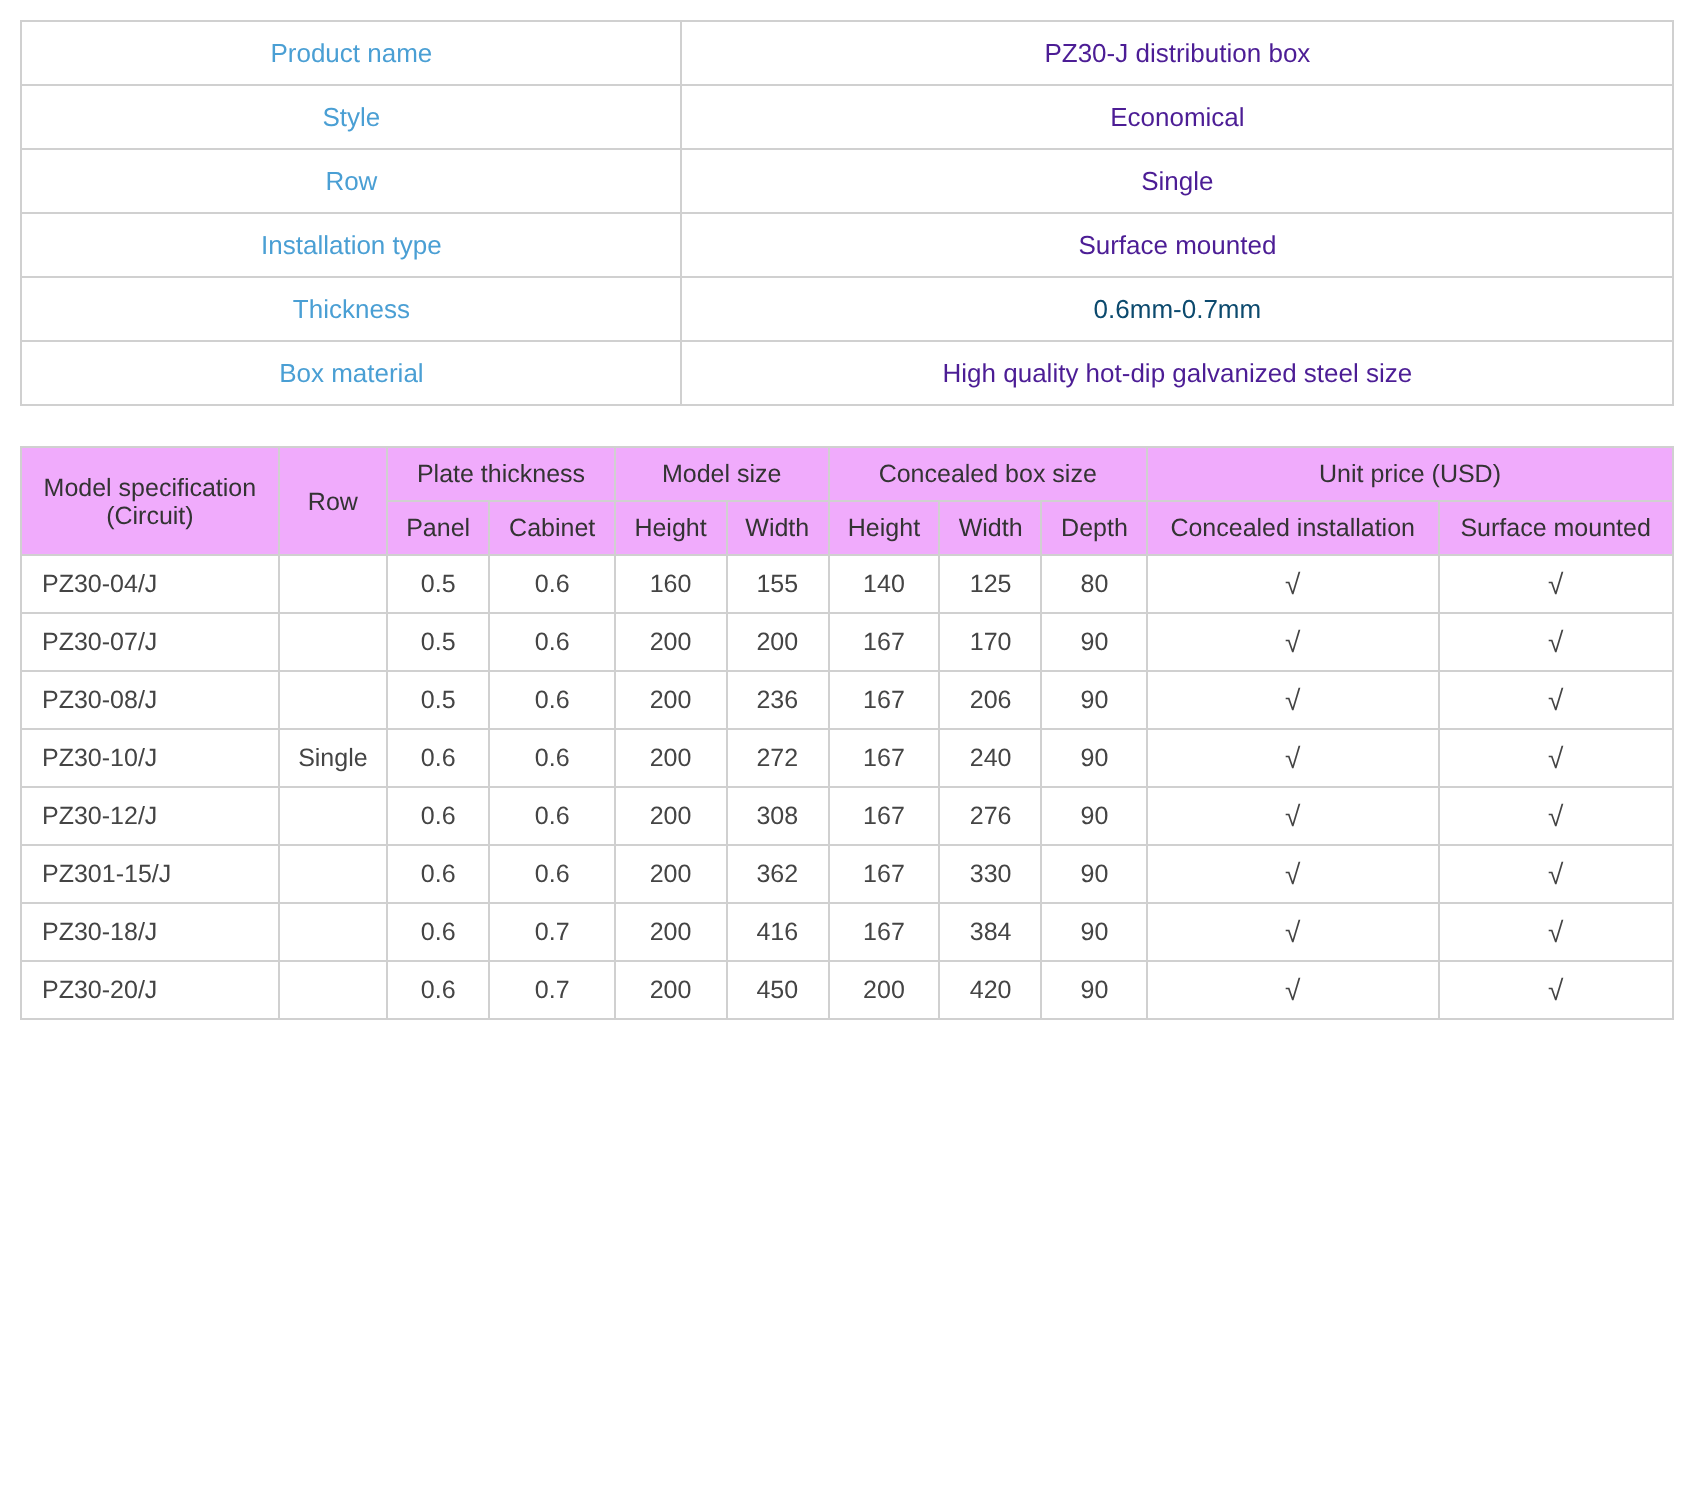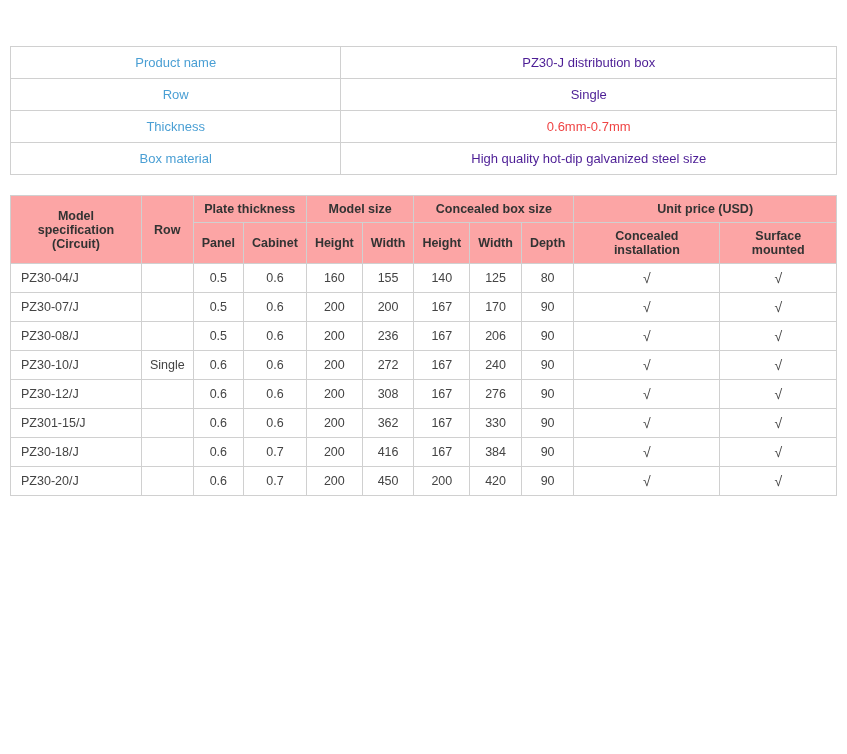--- a/index.html
+++ b/index.html
@@ -17,7 +17,6 @@
       width: 100%;
       border-collapse: collapse;
       margin-bottom: 20px;
-      margin-top: 36px;
     }
     .spec-table td {
       border: 1px solid #d0d0d0;

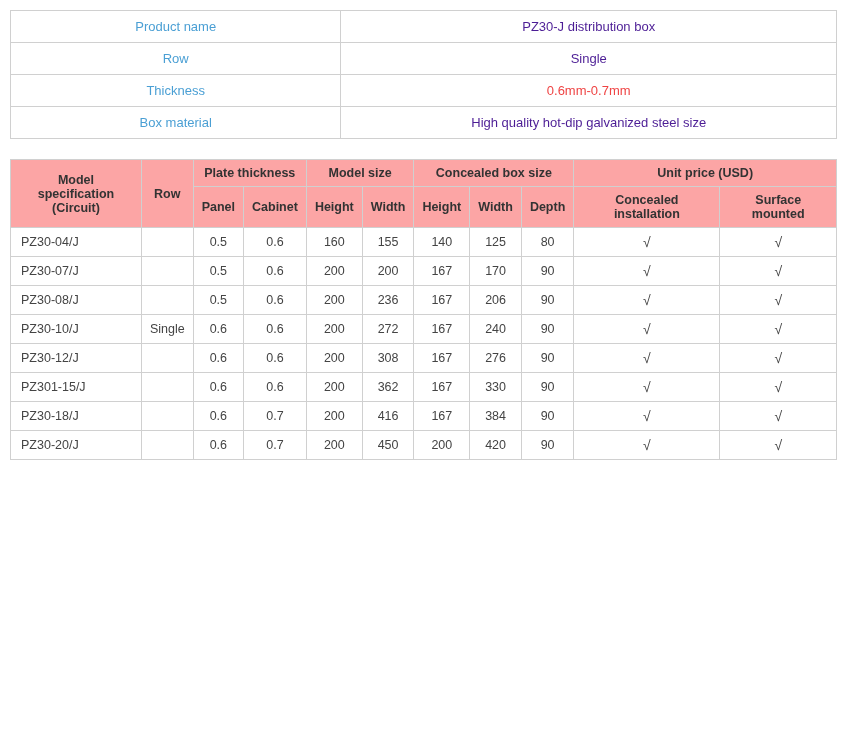--- a/index.html
+++ b/index.html
@@ -77,6 +77,10 @@
       <tr>
         <td class="label-cell">Product name</td>
         <td class="value-cell">PZ30-J distribution box</td>
+      </tr>
+      <tr>
+        <td class="label-cell">Style</td>
+        <td class="value-cell">Economical</td>
       </tr>
       <tr>
         <td class="label-cell">Row</td>

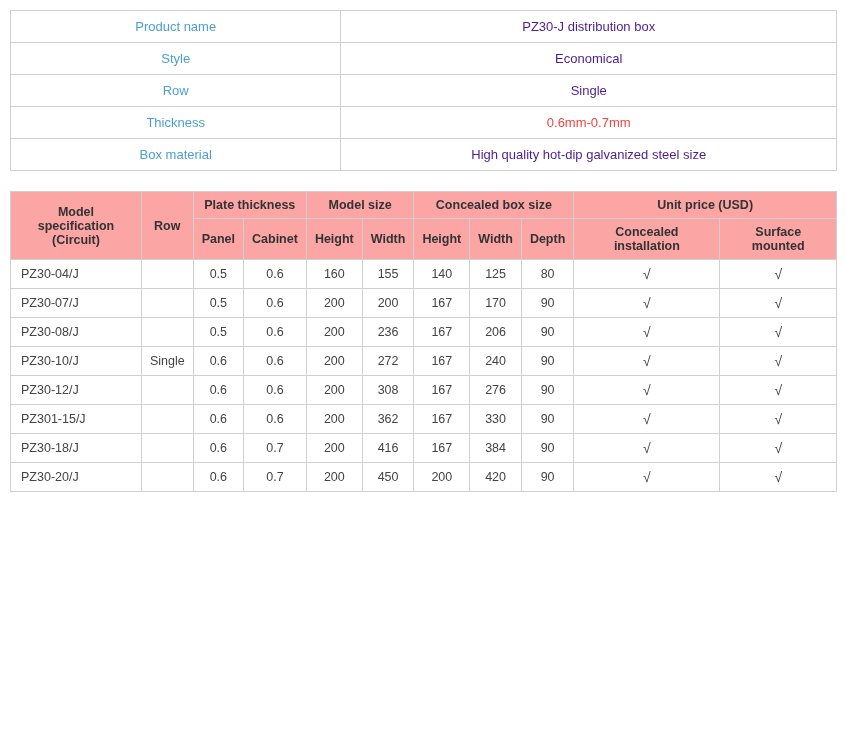--- a/index.html
+++ b/index.html
@@ -85,6 +85,10 @@
       <tr>
         <td class="label-cell">Row</td>
         <td class="value-cell">Single</td>
+      </tr>
+      <tr>
+        <td class="label-cell">Installation type</td>
+        <td class="value-cell">Surface mounted</td>
       </tr>
       <tr>
         <td class="label-cell">Thickness</td>

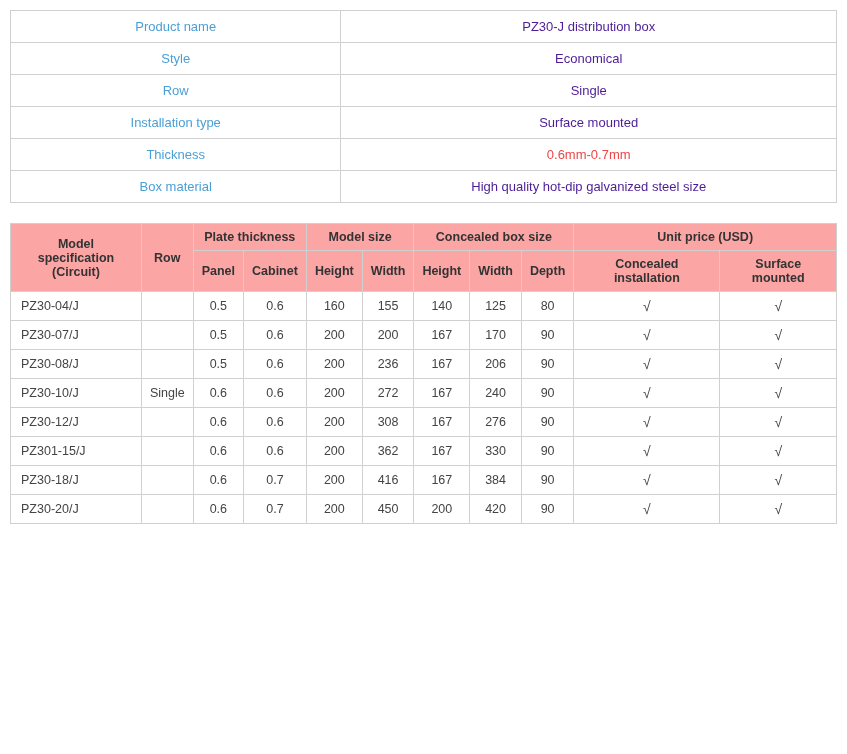--- a/index.html
+++ b/index.html
@@ -33,7 +33,7 @@
       width: 60%;
     }
     .spec-table .value-cell.highlight {
-      color: #ef4444;
+      color: #0c4a6e;
     }
     .spec-table .value-cell.highlight-blue {
       color: #4a9fd4;

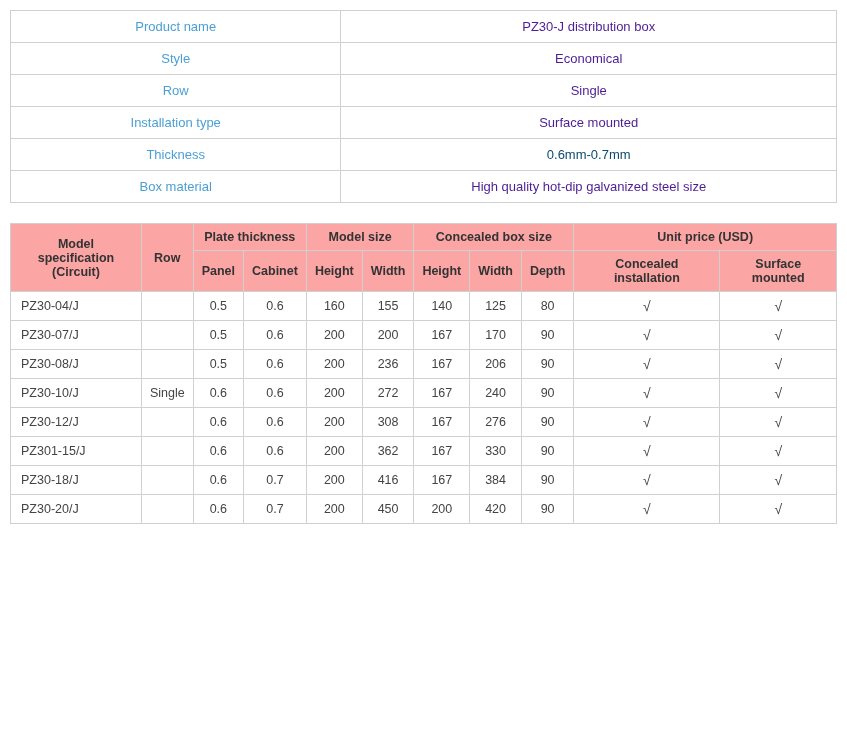--- a/index.html
+++ b/index.html
@@ -52,8 +52,8 @@
       vertical-align: middle;
     }
     .model-table thead tr th {
-      background: #fca5a5;
-      font-weight: bold;
+      background: #f0abfc;
+      font-weight: normal;
       color: #333;
     }
     .model-table tbody td {

